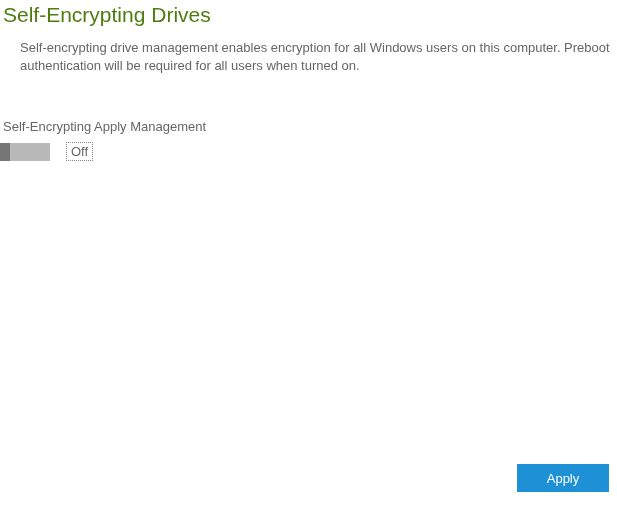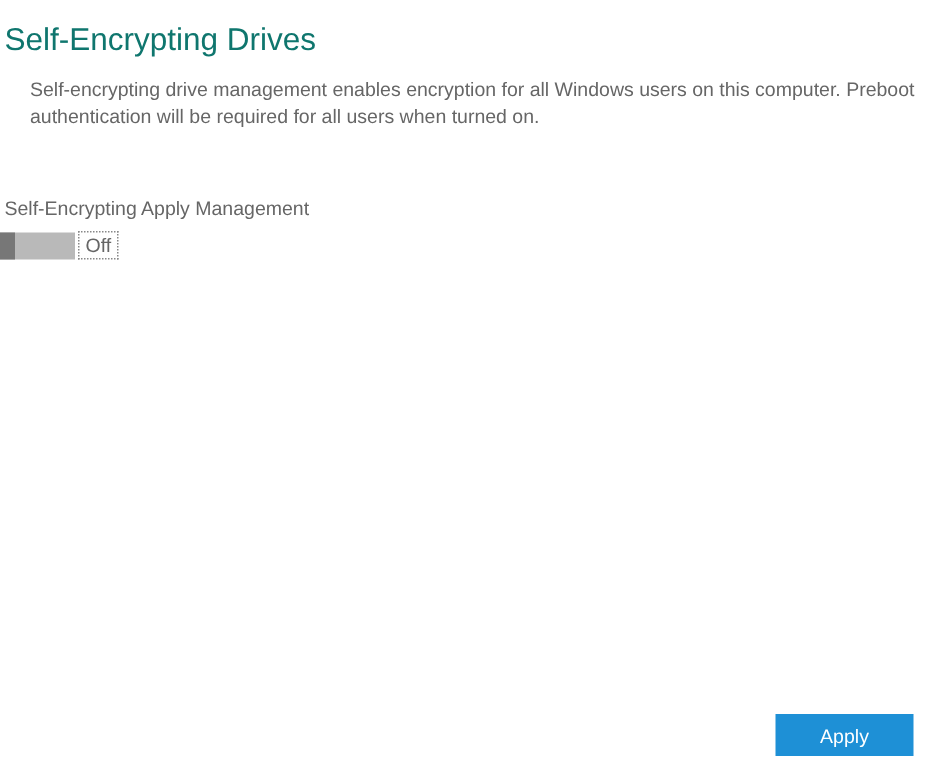--- a/index.html
+++ b/index.html
@@ -19,8 +19,8 @@
     .page-title {
       font-size: 21px;
       font-weight: 300;
-      color: #0f766e;
-      padding: 15px 0 0 3px;
+      color: #4d7c0f;
+      padding: 3px 0 0 3px;
     }
     .description {
       padding: 12px 3px 0 20px;

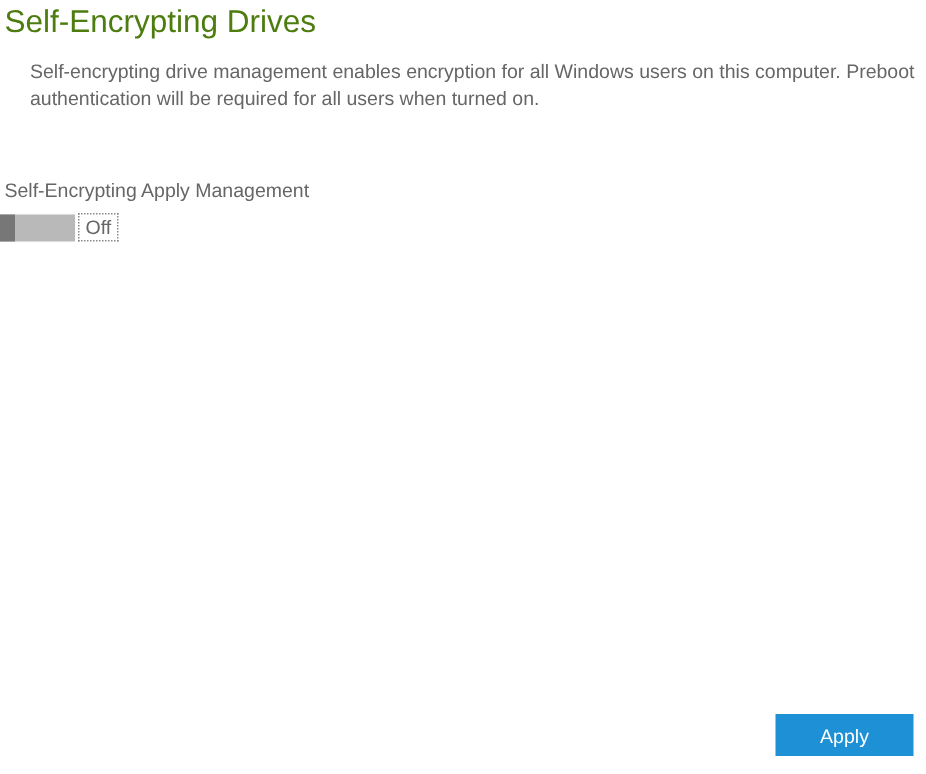--- a/index.html
+++ b/index.html
@@ -35,7 +35,7 @@
       display: flex;
       align-items: center;
       padding: 8px 0 0 0;
-      gap: 2px;
+      gap: 16px;
     }
     .toggle {
       width: 50px;

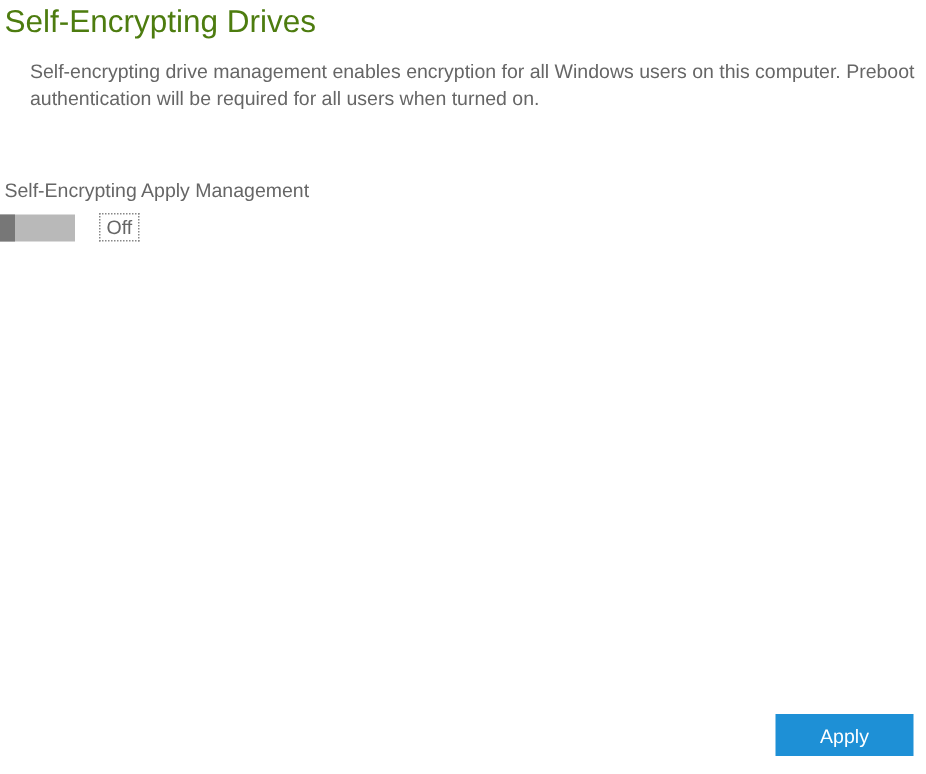--- a/index.html
+++ b/index.html
@@ -60,7 +60,7 @@
     }
     .button-bar {
       position: absolute;
-      bottom: 12px;
+      bottom: 24px;
       right: 8px;
       display: flex;
       gap: 8px;

